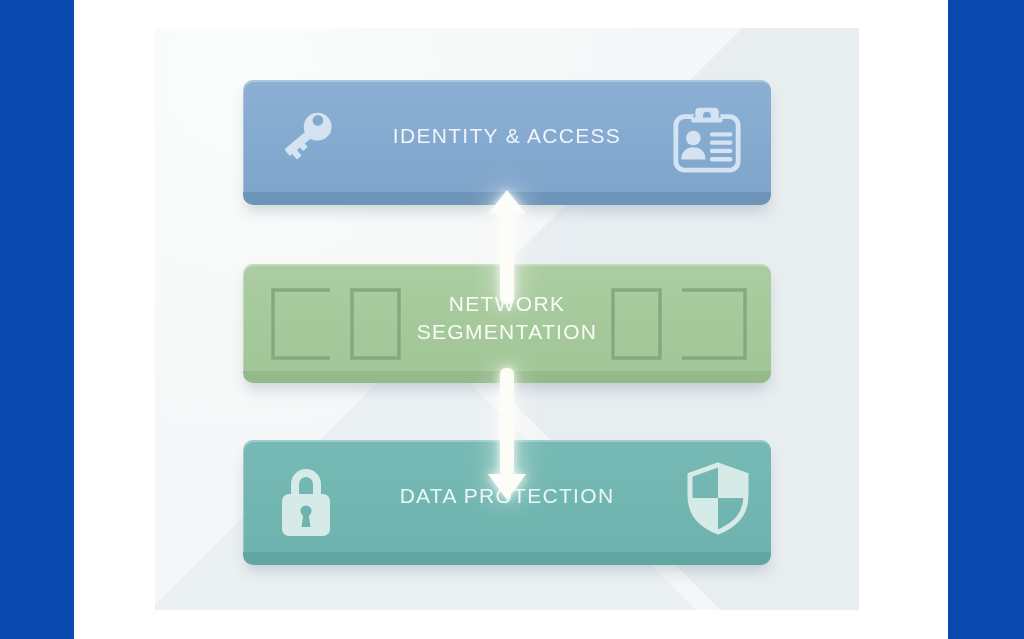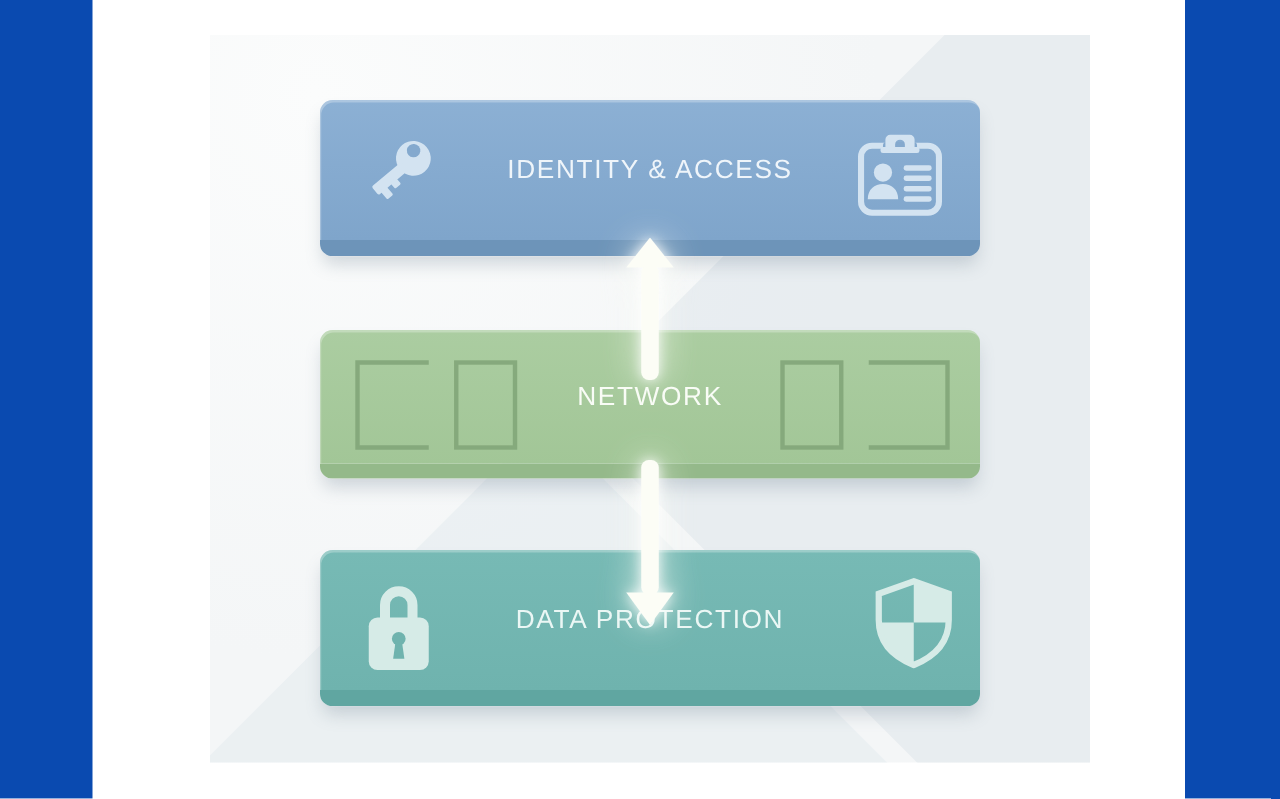--- a/index.html
+++ b/index.html
@@ -9,7 +9,7 @@
   .side-bar.left{left:0;width:74px;}
   .side-bar.right{left:948px;width:76px;}
 
-  .panel{position:absolute;left:168px;top:28px;width:704px;height:582px;
+  .panel{position:absolute;left:155px;top:28px;width:704px;height:582px;
          background:radial-gradient(circle at 12% 8%, #fbfcfc 0%, #f4f6f7 55%);
          overflow:hidden;}
 

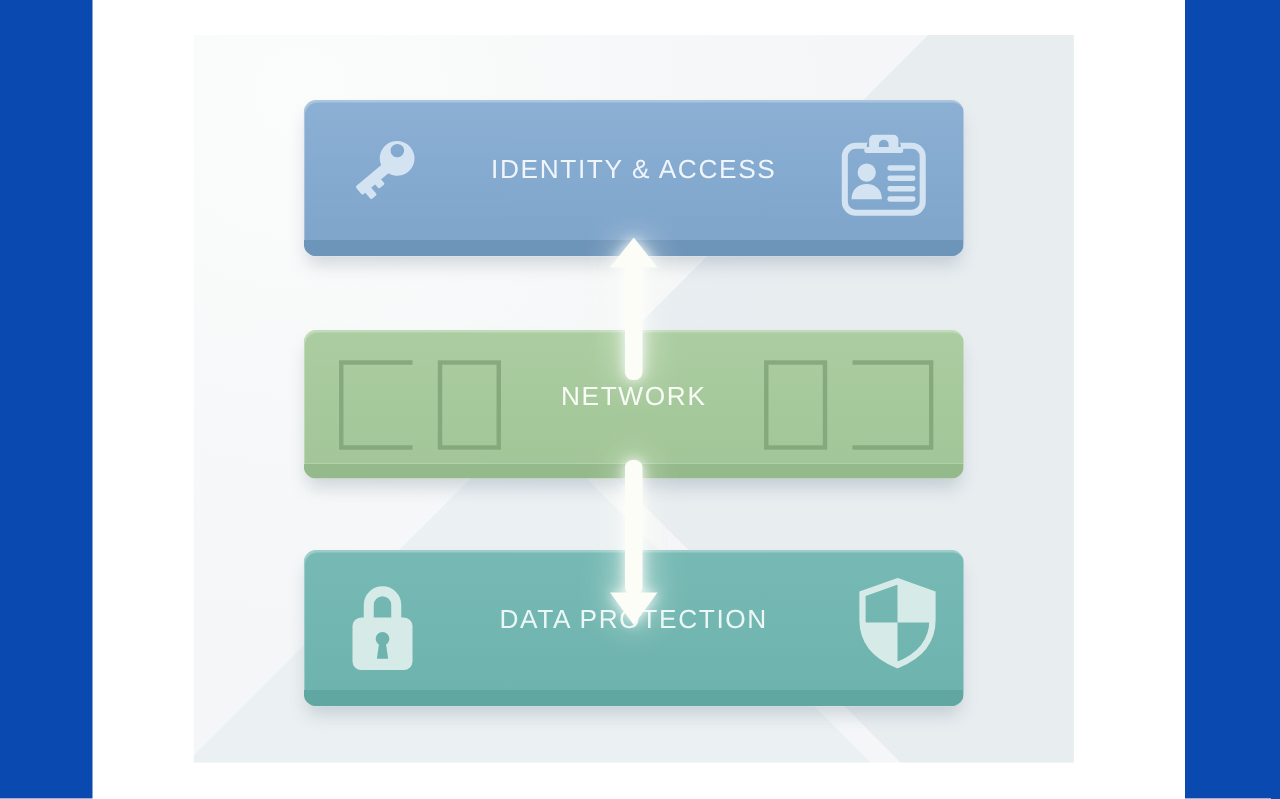--- a/index.html
+++ b/index.html
@@ -98,6 +98,7 @@
       </svg>
       <div class="bar-title">
         <span>NETWORK</span>
+        <span>SEGMENTATION</span>
       </div>
       <svg class="icon segs-right" width="136" height="76" viewBox="0 0 136 76">
         <g stroke="#82a679" fill="none" stroke-width="3.5" opacity="0.9">

